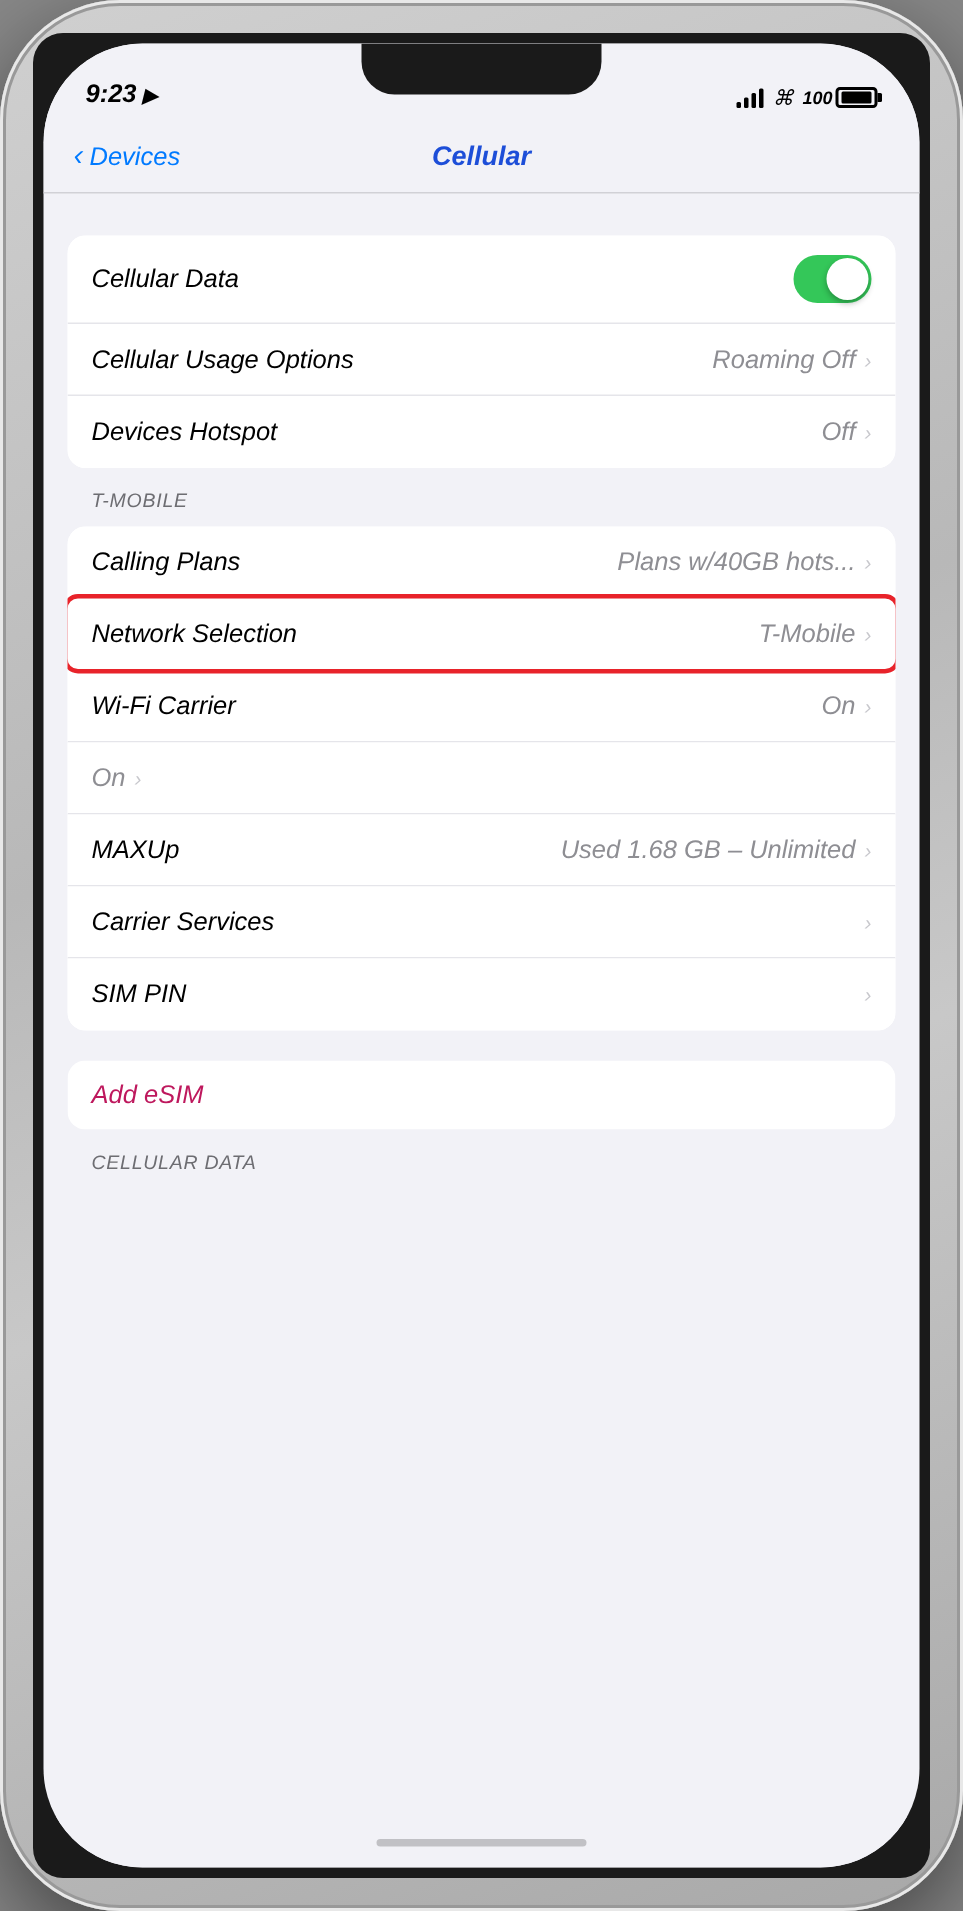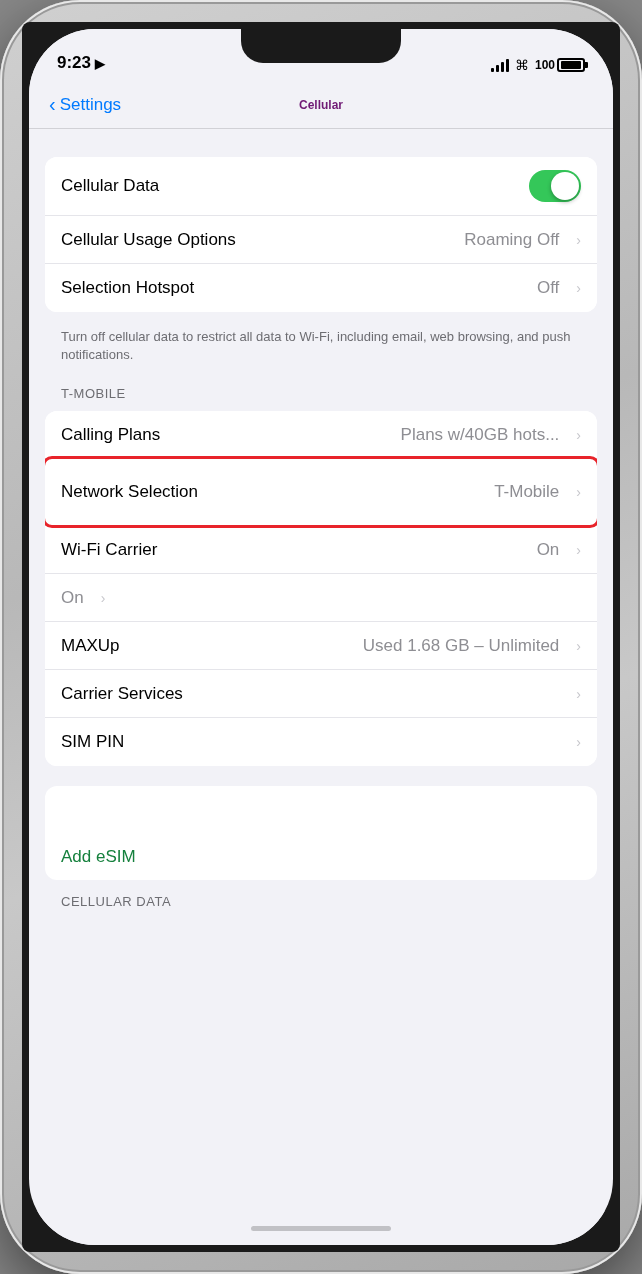--- a/index.html
+++ b/index.html
@@ -29,11 +29,12 @@
       width: 598px;
       height: 1230px;
       background: #1a1a1a;
-      border-radius: 8px;
+      border-radius: 20px;
       display: flex;
       justify-content: center;
       align-items: center;
       overflow: hidden;
+      font-style: italic;
     }
 
     .screen {

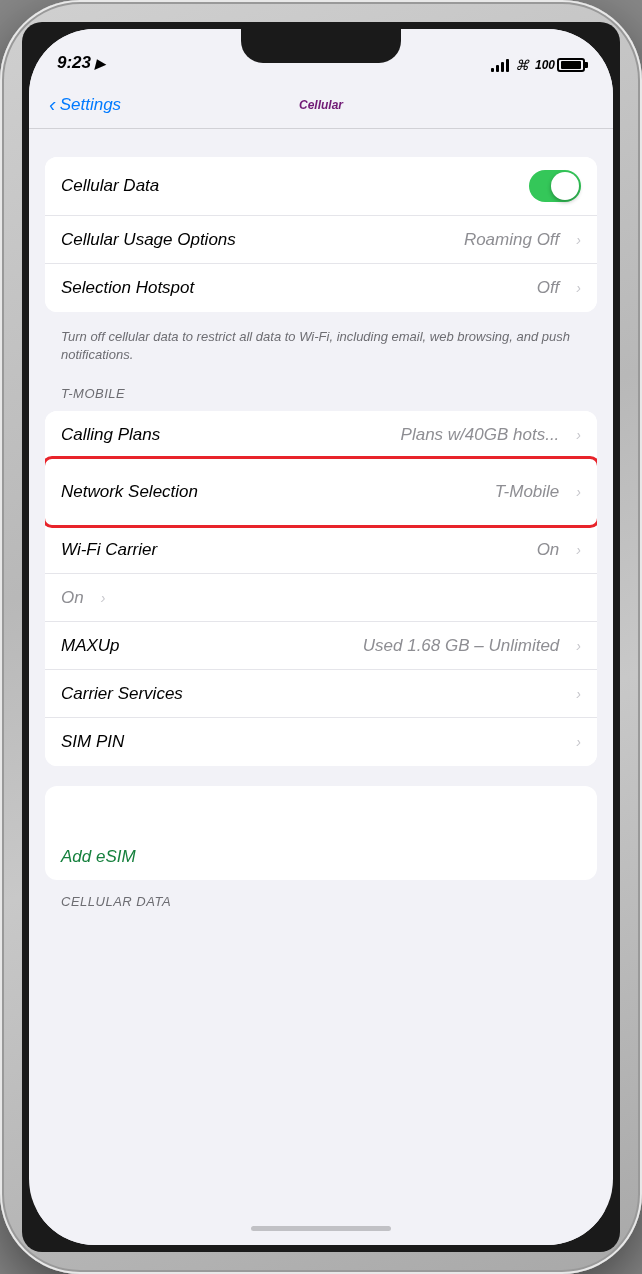--- a/index.html
+++ b/index.html
@@ -342,7 +342,7 @@
       <div class="nav-bar">
         <div class="nav-back">
           <span style="font-size:20px;">‹</span>
-          <span>Settings</span>
+          <span>Devices</span>
         </div>
         <div class="nav-title">Cellular</div>
       </div>

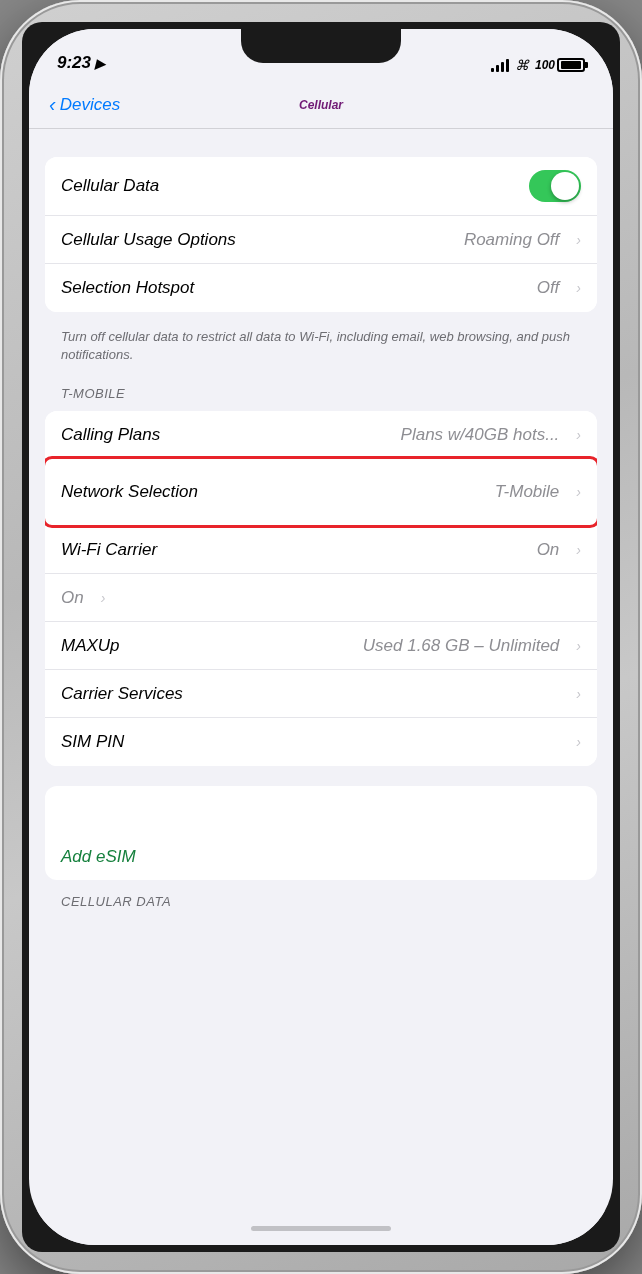--- a/index.html
+++ b/index.html
@@ -158,9 +158,9 @@
     }
 
     .nav-title {
-      font-size: 12px;
+      font-size: 18px;
       font-weight: 700;
-      color: #701a75;
+      color: #1d4ed8;
     }
 
     

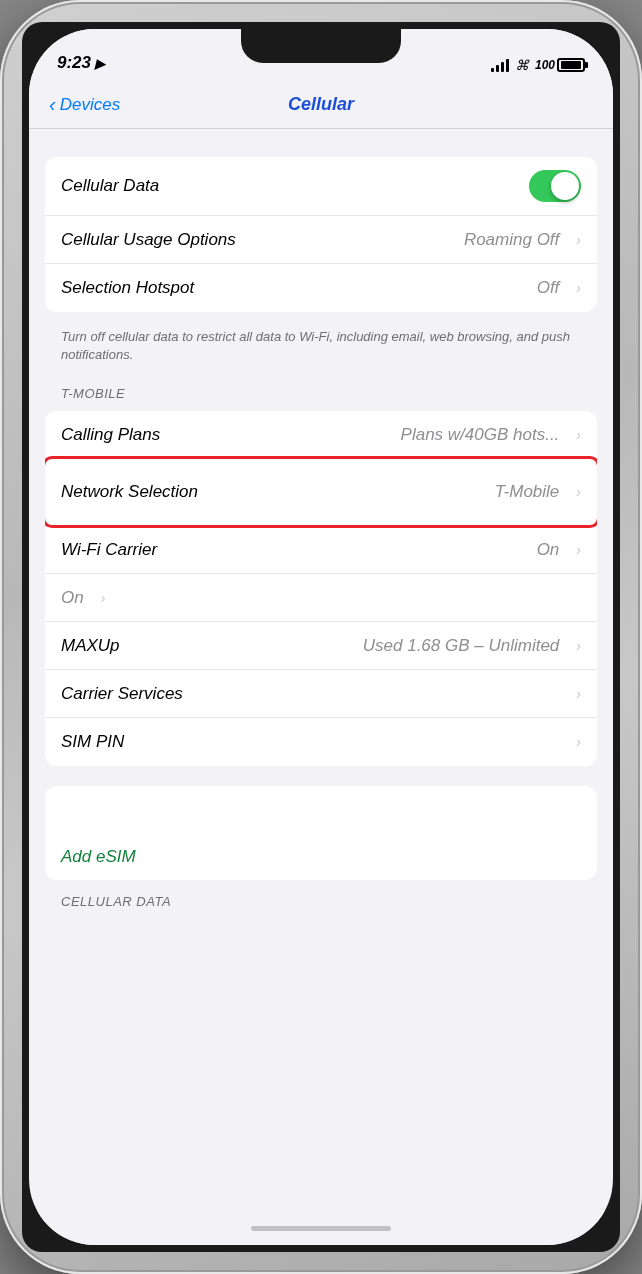--- a/index.html
+++ b/index.html
@@ -201,7 +201,7 @@
     .settings-row-right {
       display: flex;
       align-items: center;
-      gap: 17px;
+      gap: 6px;
       color: #8e8e93;
       font-size: 17px;
     }

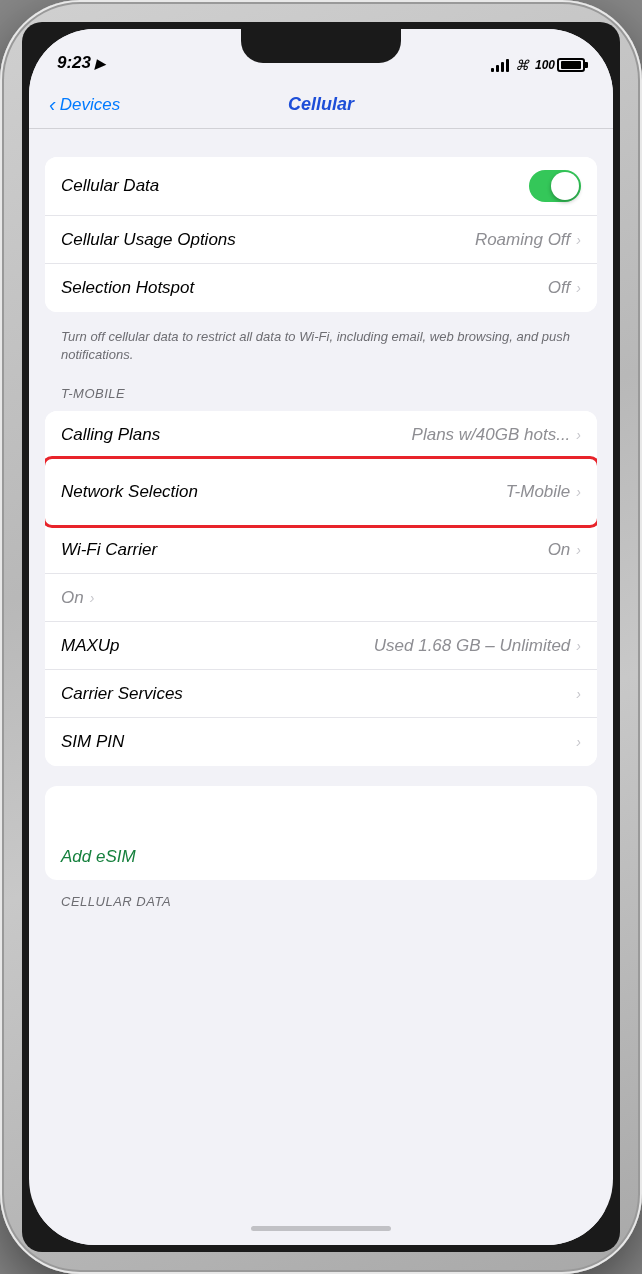--- a/index.html
+++ b/index.html
@@ -368,7 +368,7 @@
           </div>
 
           <div class="settings-row">
-            <span class="settings-row-left">Selection Hotspot</span>
+            <span class="settings-row-left">Devices Hotspot</span>
             <div class="settings-row-right">
               <span>Off</span>
               <span class="chevron">›</span>

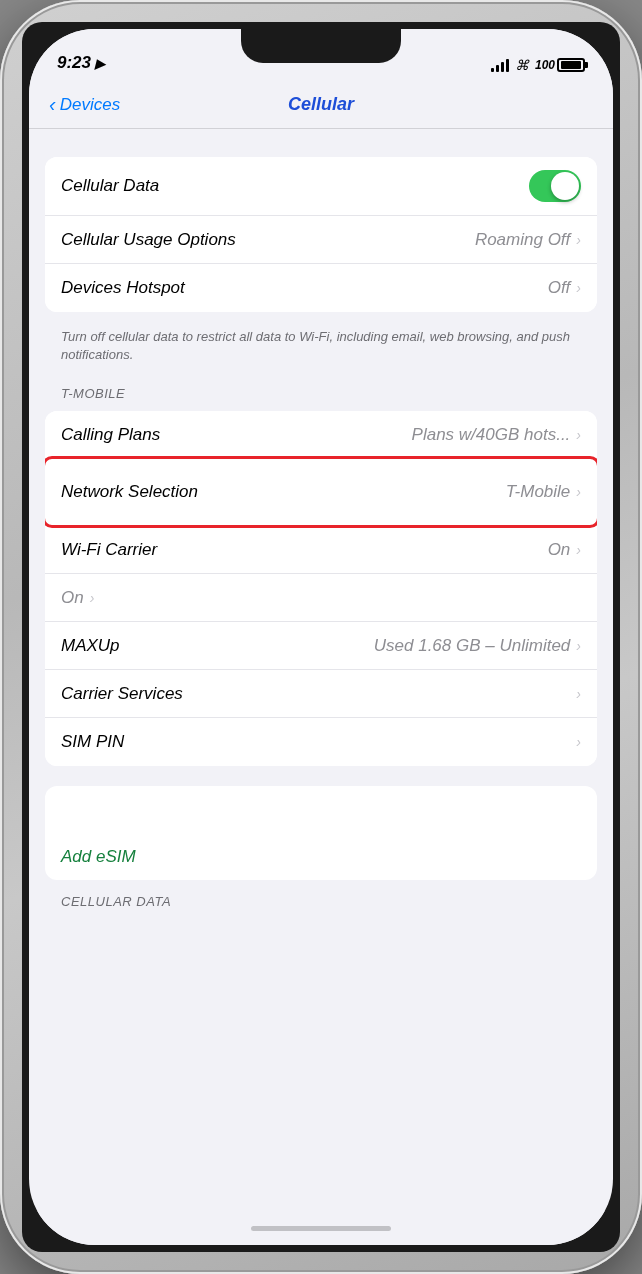--- a/index.html
+++ b/index.html
@@ -376,7 +376,6 @@
           </div>
         </div>
 
-        <div class="description-text">Turn off cellular data to restrict all data to Wi-Fi, including email, web browsing, and push notifications.</div>
 
         <div class="section-header">T-MOBILE</div>
 

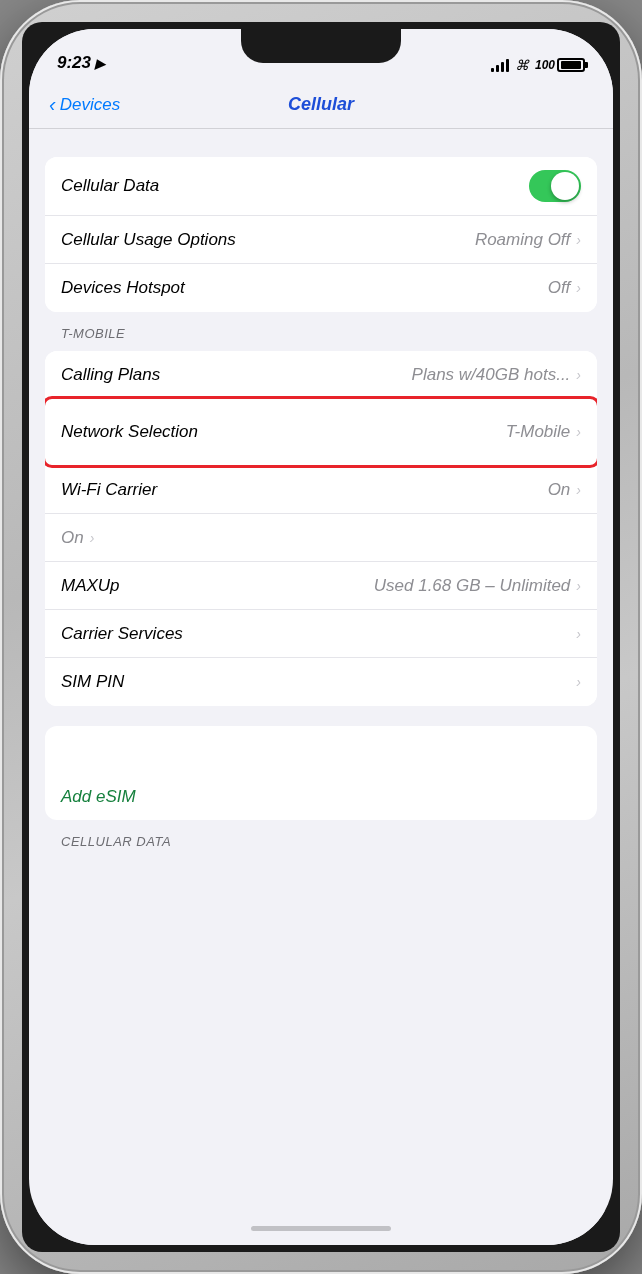--- a/index.html
+++ b/index.html
@@ -254,7 +254,7 @@
       display: flex;
       align-items: center;
       justify-content: space-between;
-      padding: 23px 16px;
+      padding: 13px 16px;
       border-bottom: 1px solid #e5e5ea;
       background: #fff;
       cursor: pointer;

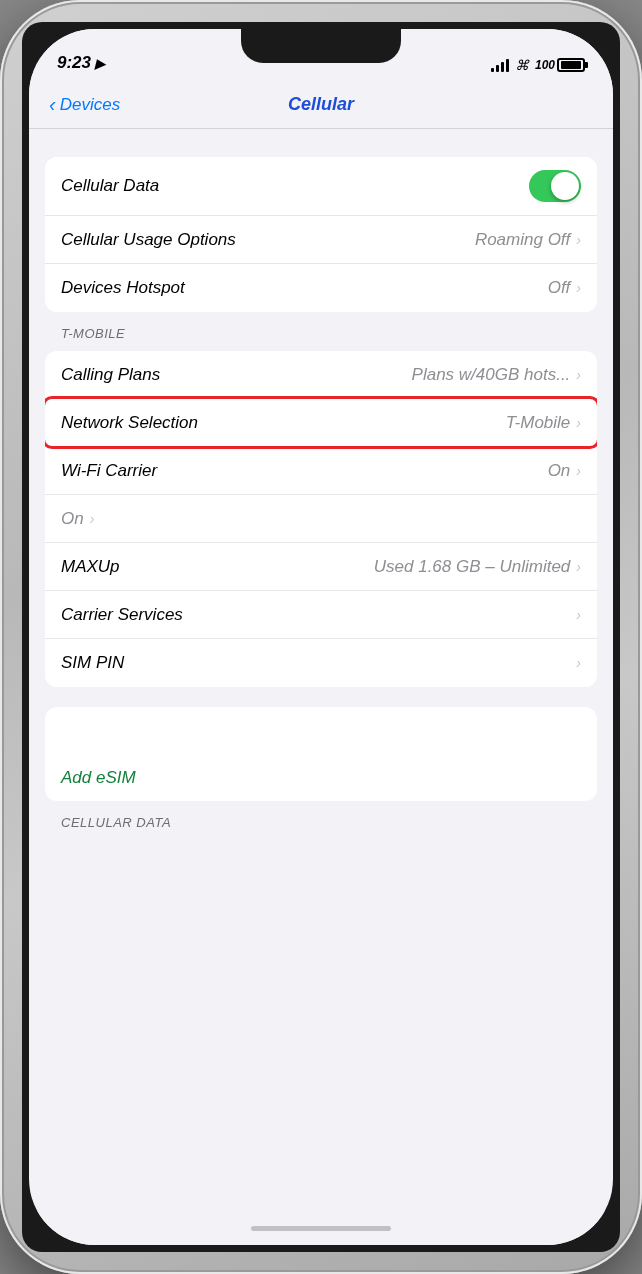--- a/index.html
+++ b/index.html
@@ -302,8 +302,7 @@
 
     .esim-label {
       font-size: 17px;
-      color: #15803d;
-      margin-top: 48px;
+      color: #be185d;
     }
   </style>
 </head>

